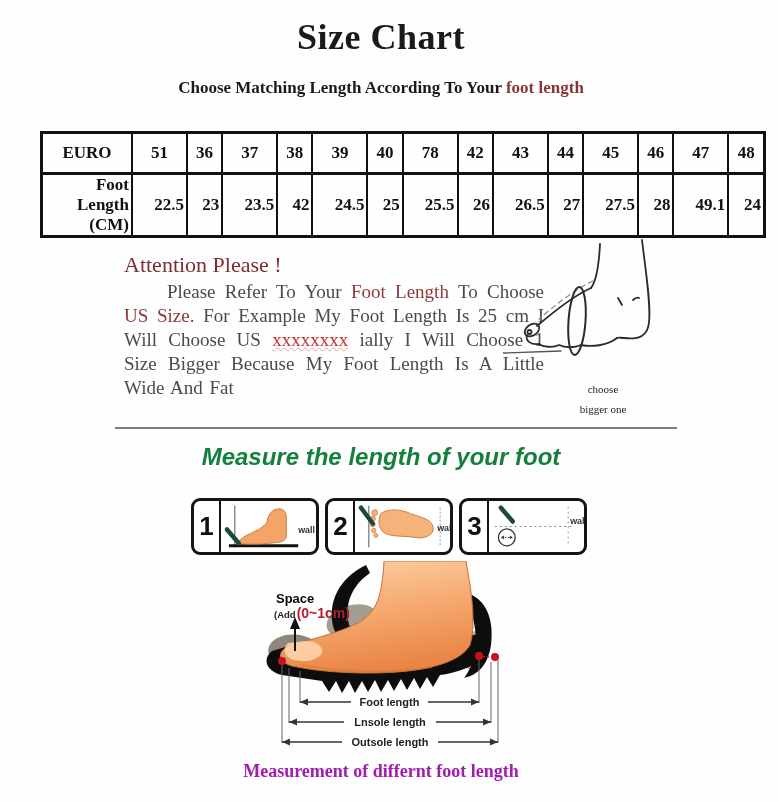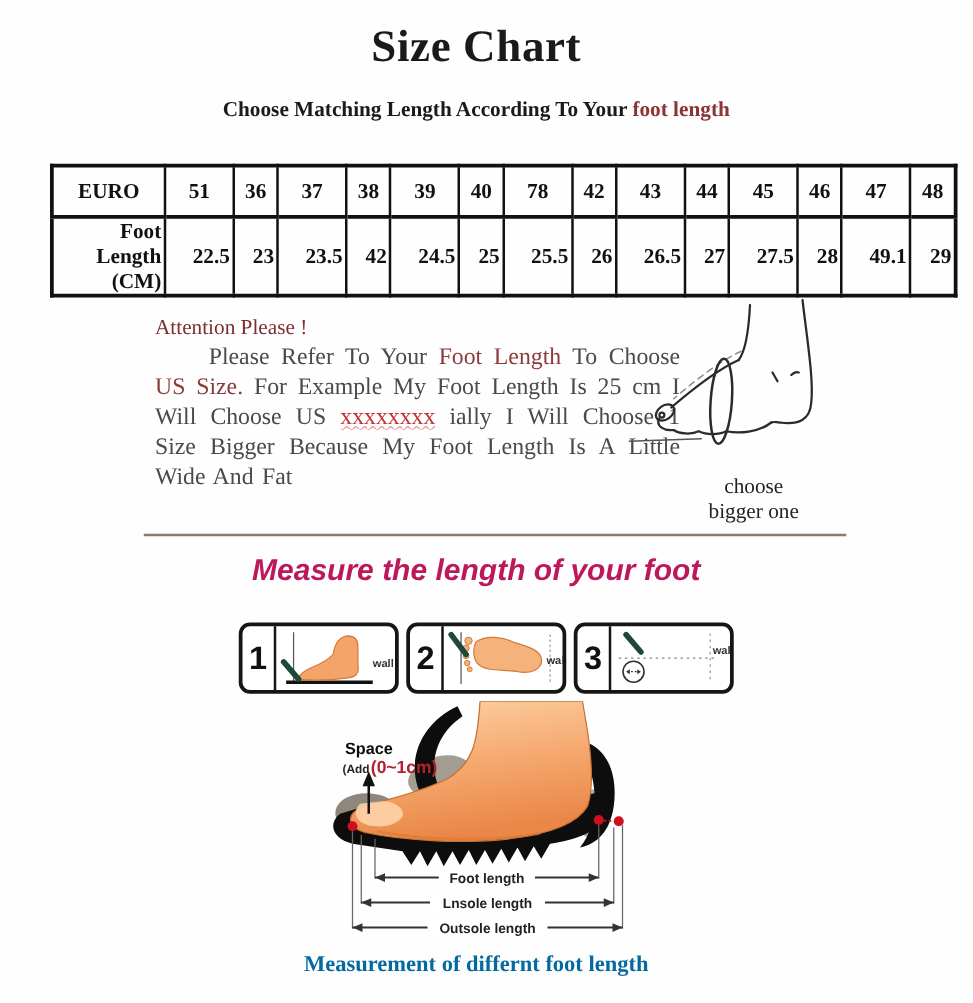--- a/index.html
+++ b/index.html
@@ -101,7 +101,7 @@
       <td>27.5</td>
       <td>28</td>
       <td>49.1</td>
-      <td>29</td>
+      <td>24</td>
     </tr>
   </tbody>
     </table>

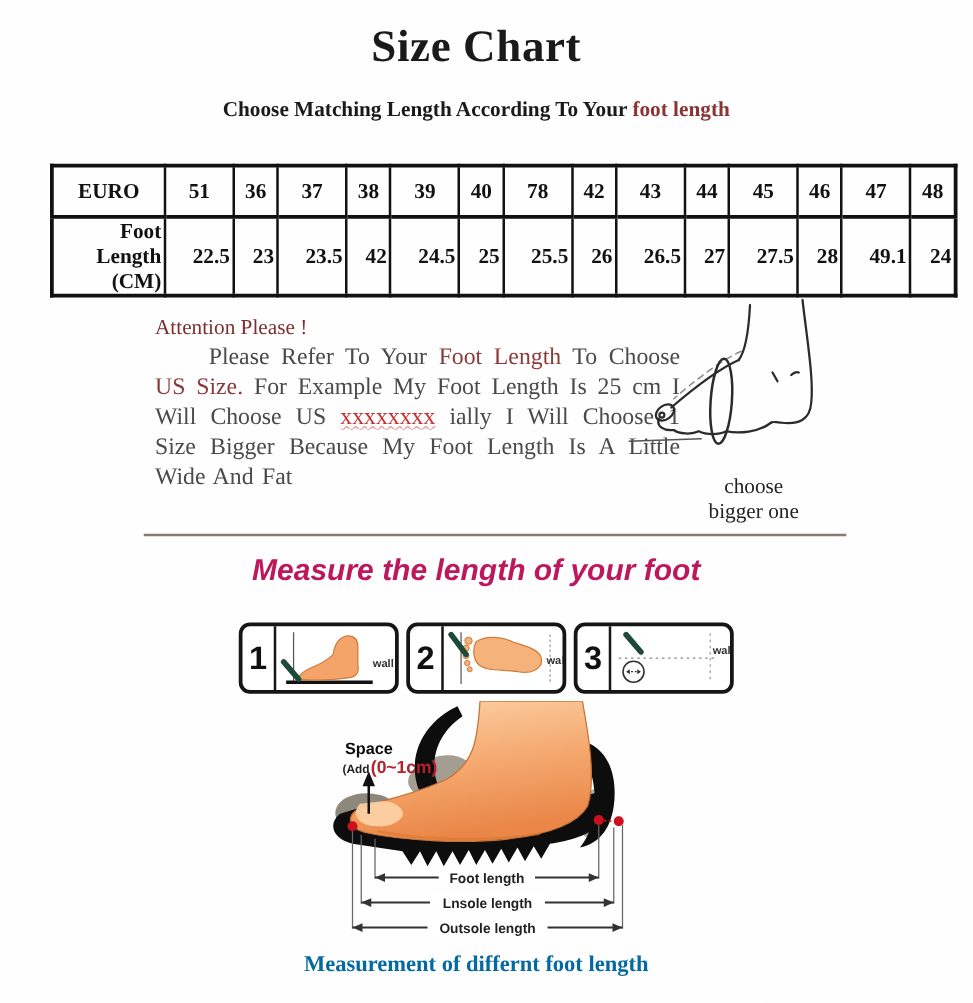--- a/index.html
+++ b/index.html
@@ -25,7 +25,7 @@
 
   
   #attention{left:124px;top:252px;width:420px;}
-  #attention .head{font-size:17px;color:#7d2e2e;margin-bottom:2px;}
+  #attention .head{font-size:22px;color:#7d2e2e;margin-bottom:2px;}
   #attention p{margin:0;font-size:19px;line-height:24px;color:#4a4a4a;
                text-align:justify;text-indent:43px;word-spacing:2px;}
   #attention .mar{color:#8b3a3a;}

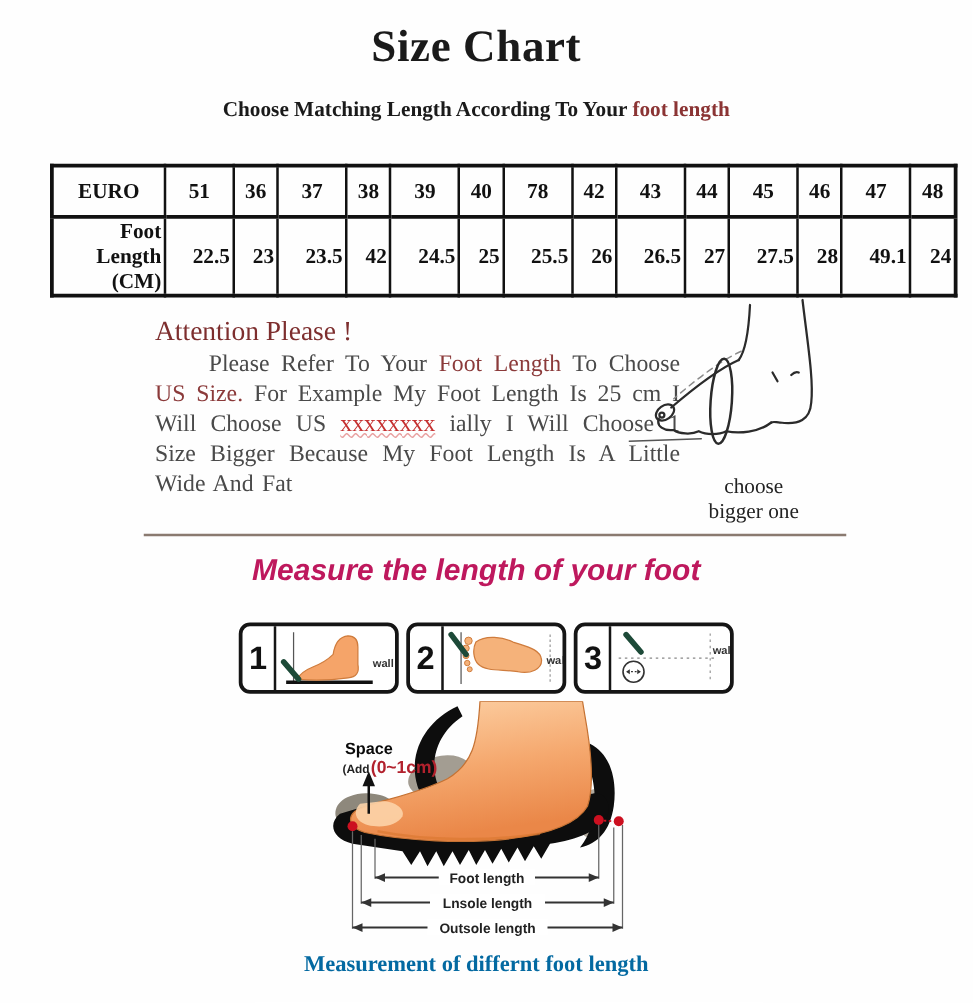--- a/index.html
+++ b/index.html
@@ -32,7 +32,7 @@
   #attention .xxx{color:#c53030;text-decoration:underline wavy #e8a0a0 1px;}
 
   #choose-bigger{left:538px;top:379px;width:130px;text-align:center;
-                 font-size:17px;line-height:20px;color:#222;white-space:pre-line;}
+                 font-size:11px;line-height:20px;color:#222;white-space:pre-line;}
 
   #divider{left:115px;top:427px;width:562px;height:2px;background:#8a7a70;}
 

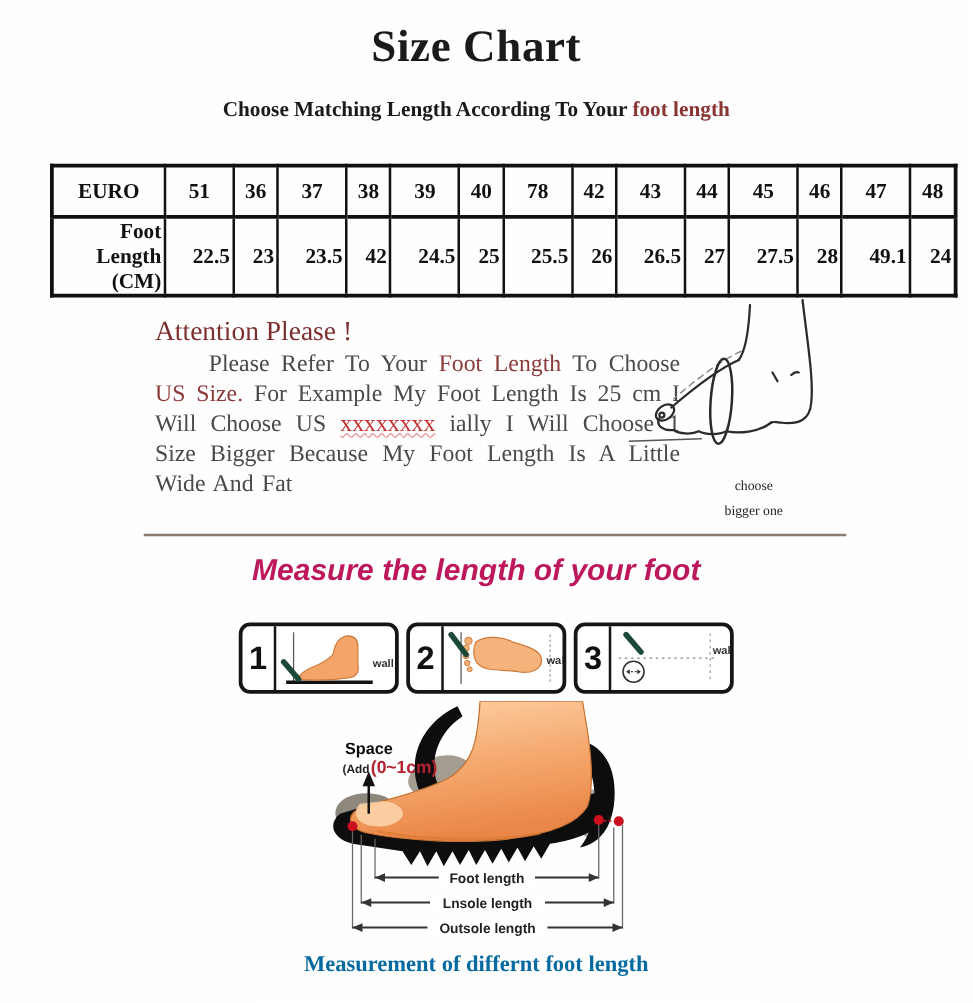--- a/index.html
+++ b/index.html
@@ -37,7 +37,7 @@
   #divider{left:115px;top:427px;width:562px;height:2px;background:#8a7a70;}
 
   #measure-heading{top:443px;font-family:"Liberation Sans",sans-serif;
-                   font-size:24px;font-weight:bold;font-style:italic;color:#be185d;}
+                   font-size:24px;font-weight:bold;font-style:italic;color:#15803d;}
 
   
   #steps{top:498px;left:0;right:0;display:flex;justify-content:center;gap:6px;}

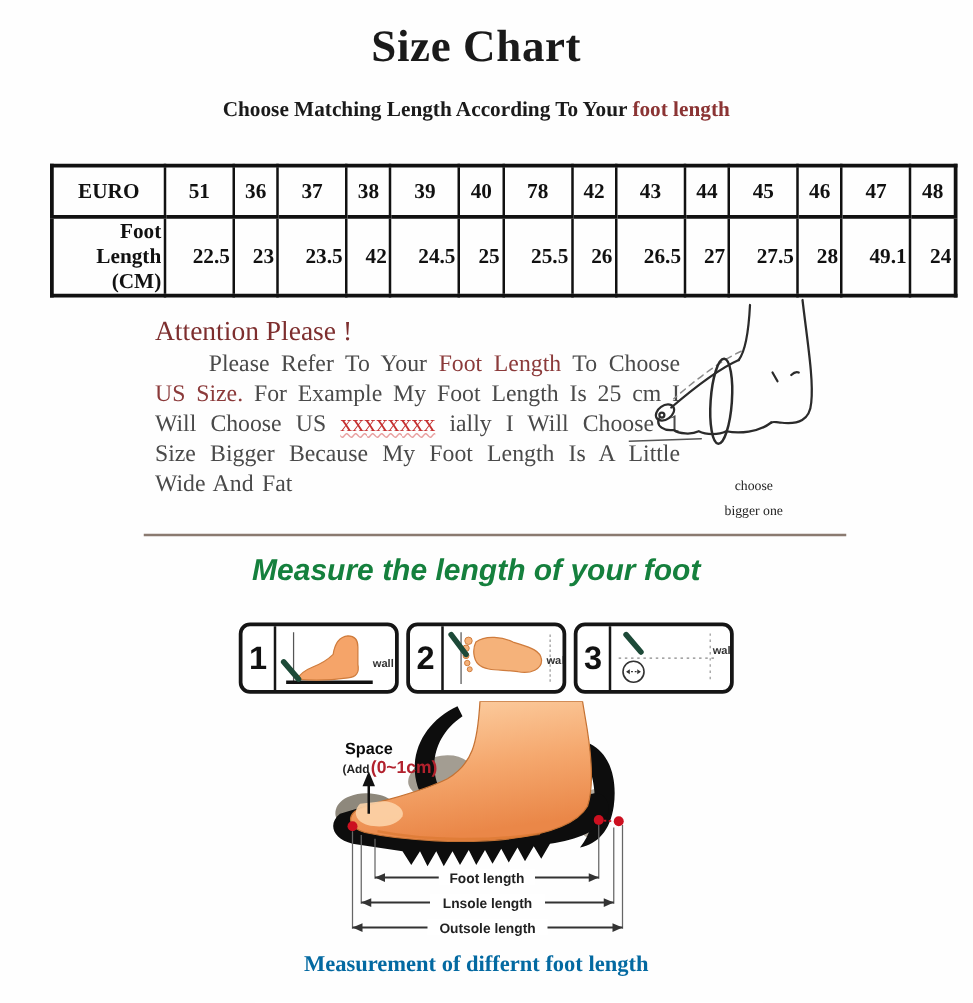--- a/index.html
+++ b/index.html
@@ -54,7 +54,7 @@
   #foot-diagram{left:232px;top:561px;}
   .meas-t{font-family:"Liberation Sans",sans-serif;font-size:11px;font-weight:bold;fill:#222;}
 
-  #caption{top:761px;font-size:18px;font-weight:bold;color:#0369a1;}
+  #caption{top:761px;font-size:18px;font-weight:bold;color:#a21caf;}
 </style>
 </head>
 <body>

